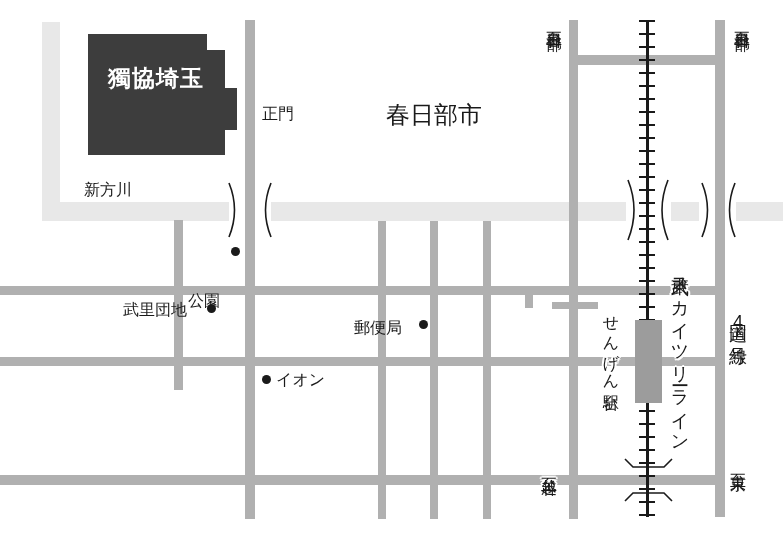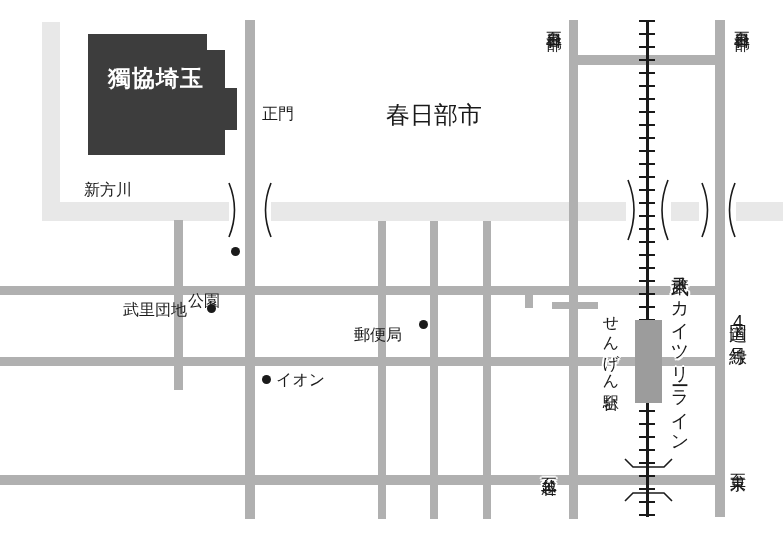--- a/index.html
+++ b/index.html
@@ -82,7 +82,7 @@
   <div class="dot z7" style="left:231px;top:247px;"></div>
   <div class="lbl z7" style="left:123px;top:299px;">武里団地</div>
   <div class="dot z7" style="left:207px;top:304px;"></div>
-  <div class="lbl z7" style="left:354px;top:324px;">郵便局</div>
+  <div class="lbl z7" style="left:354px;top:317px;">郵便局</div>
   <div class="dot z7" style="left:419px;top:320px;"></div>
   <div class="dot z7" style="left:262px;top:375px;"></div>
   <div class="lbl z7" style="left:276px;top:369px;">イオン</div>

